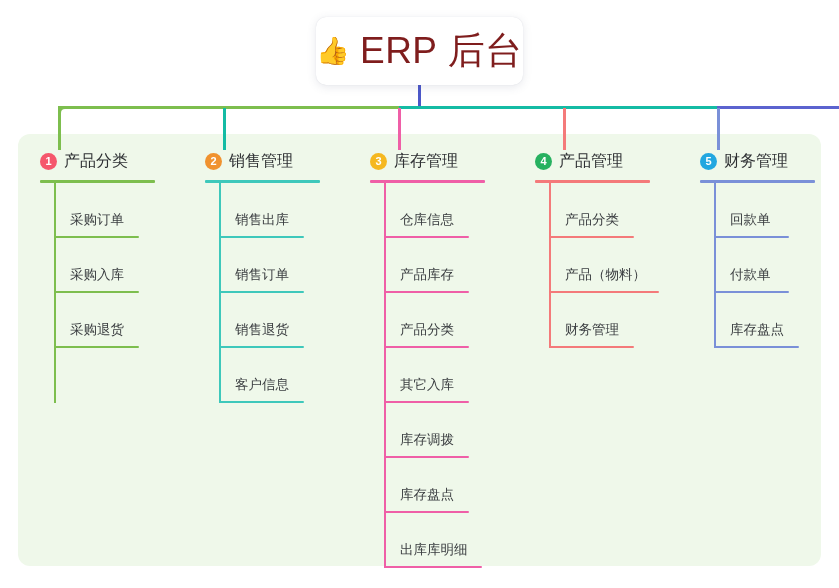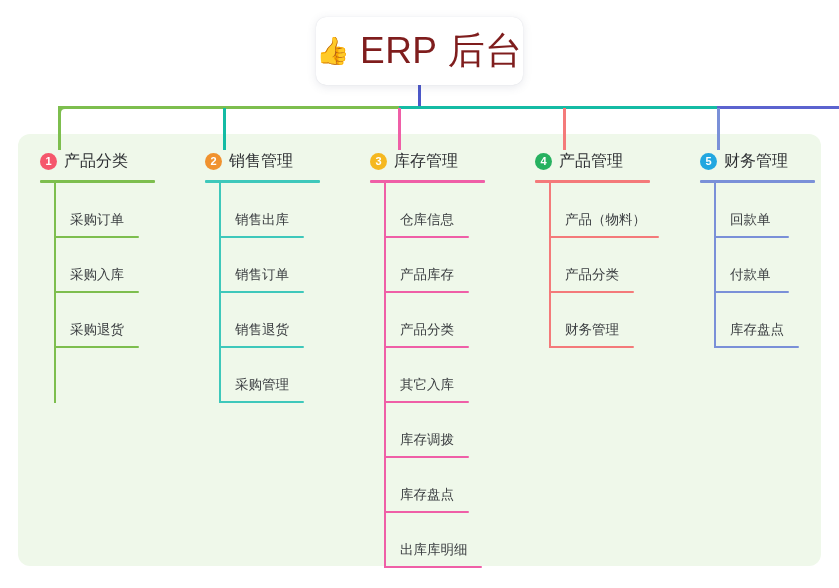--- a/index.html
+++ b/index.html
@@ -193,14 +193,14 @@
         <div class="tree">
           <div class="spine" style="background: rgb(244, 122, 122); height: 165px;"></div>
           <div class="item">
+            <span class="item-txt">产品分类</span>
+            <div class="item-rule" style="width: 85px; background: rgb(244, 122, 122);"></div>
+          </div>
+          <div class="item">
             <span class="item-txt">产品（物料）</span>
             <div class="item-rule" style="width: 110px; background: rgb(244, 122, 122);"></div>
           </div>
           <div class="item">
-            <span class="item-txt">产品分类</span>
-            <div class="item-rule" style="width: 85px; background: rgb(244, 122, 122);"></div>
-          </div>
-          <div class="item">
             <span class="item-txt">财务管理</span>
             <div class="item-rule" style="width: 85px; background: rgb(244, 122, 122);"></div>
           </div>

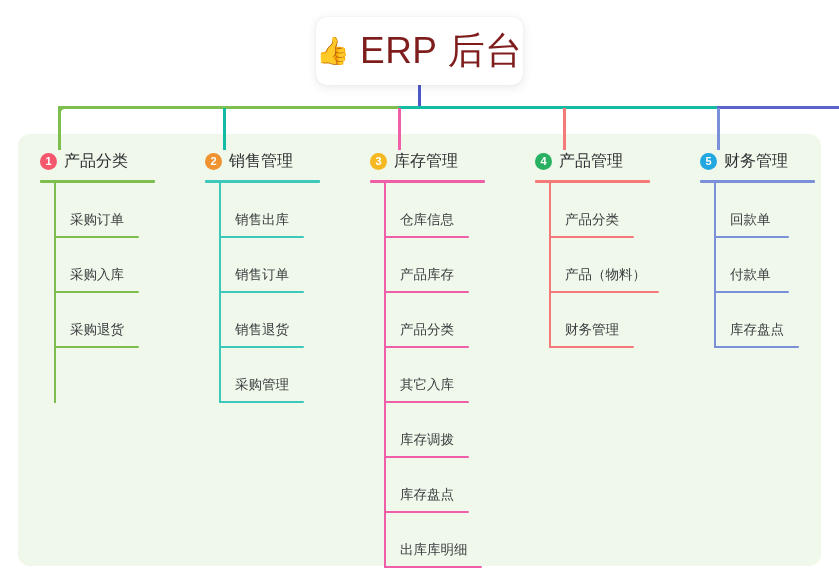--- a/index.html
+++ b/index.html
@@ -141,7 +141,7 @@
             <div class="item-rule" style="width: 85px; background: rgb(62, 200, 187);"></div>
           </div>
           <div class="item">
-            <span class="item-txt">采购管理</span>
+            <span class="item-txt">客户信息</span>
             <div class="item-rule" style="width: 85px; background: rgb(62, 200, 187);"></div>
           </div>
         </div>

